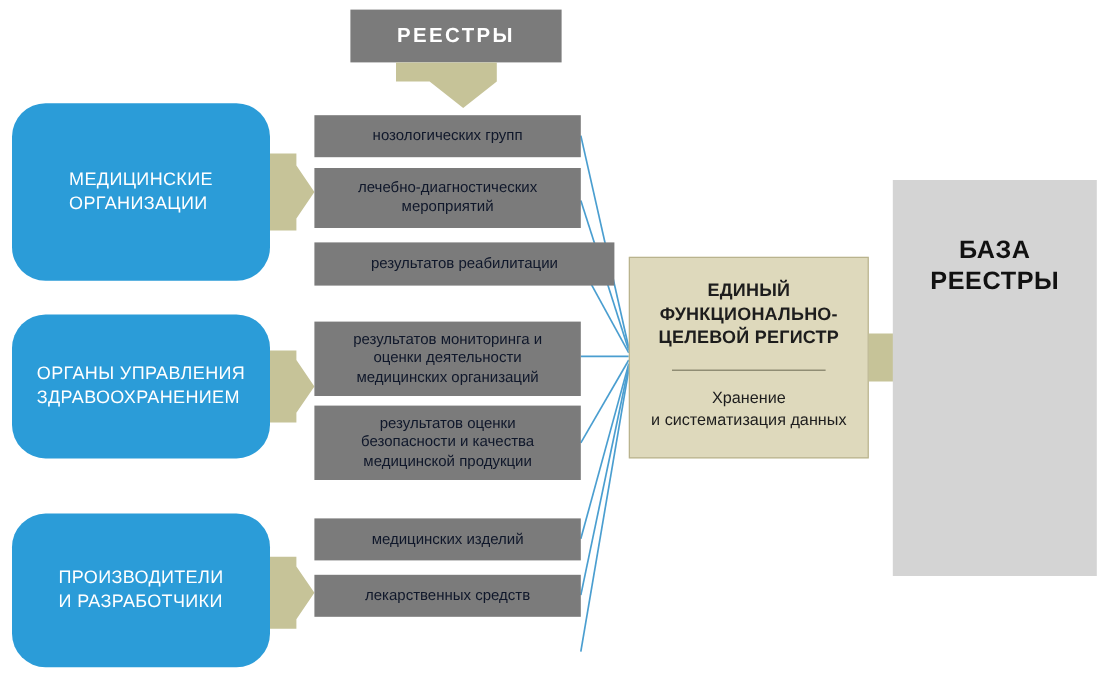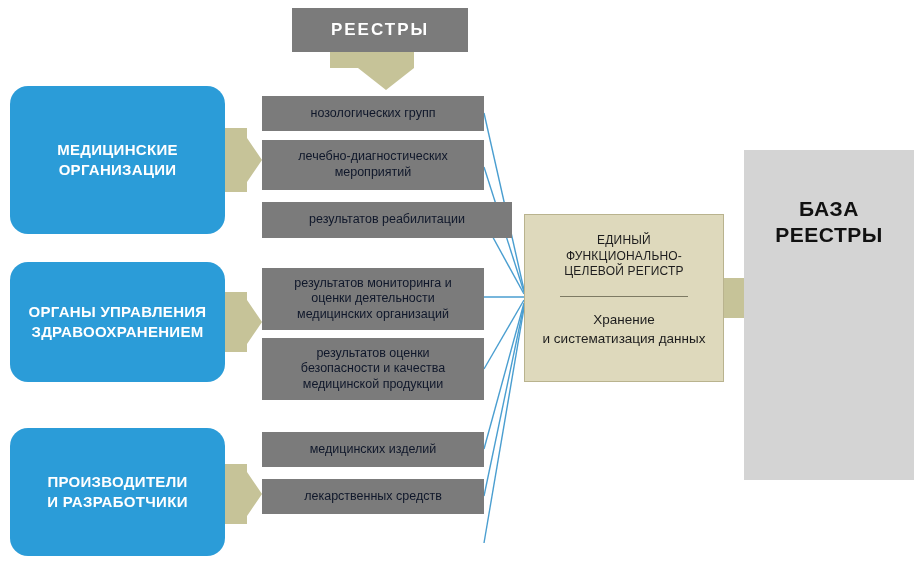--- a/index.html
+++ b/index.html
@@ -20,13 +20,13 @@
   
   .blue-box {
     background: #2b9cd8;
-    border-radius: 18px;
+    border-radius: 28px;
     display: flex;
     align-items: center;
     justify-content: center;
-    text-align: center;
+    text-align: left;
     color: #ffffff;
-    font-weight: bold;
+    font-weight: normal;
     font-size: 15px;
     letter-spacing: 0.3px;
     line-height: 1.35;

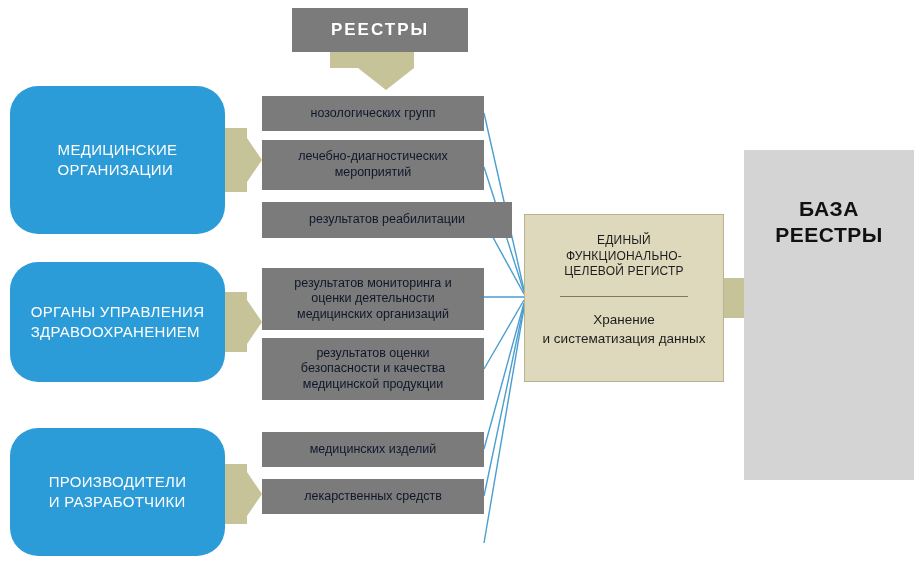--- a/index.html
+++ b/index.html
@@ -75,8 +75,8 @@
   }
   .center-title {
     color: #1d1d1d;
-    font-weight: normal;
-    font-size: 12px;
+    font-weight: bold;
+    font-size: 15px;
     line-height: 1.3;
     letter-spacing: 0.2px;
   }

